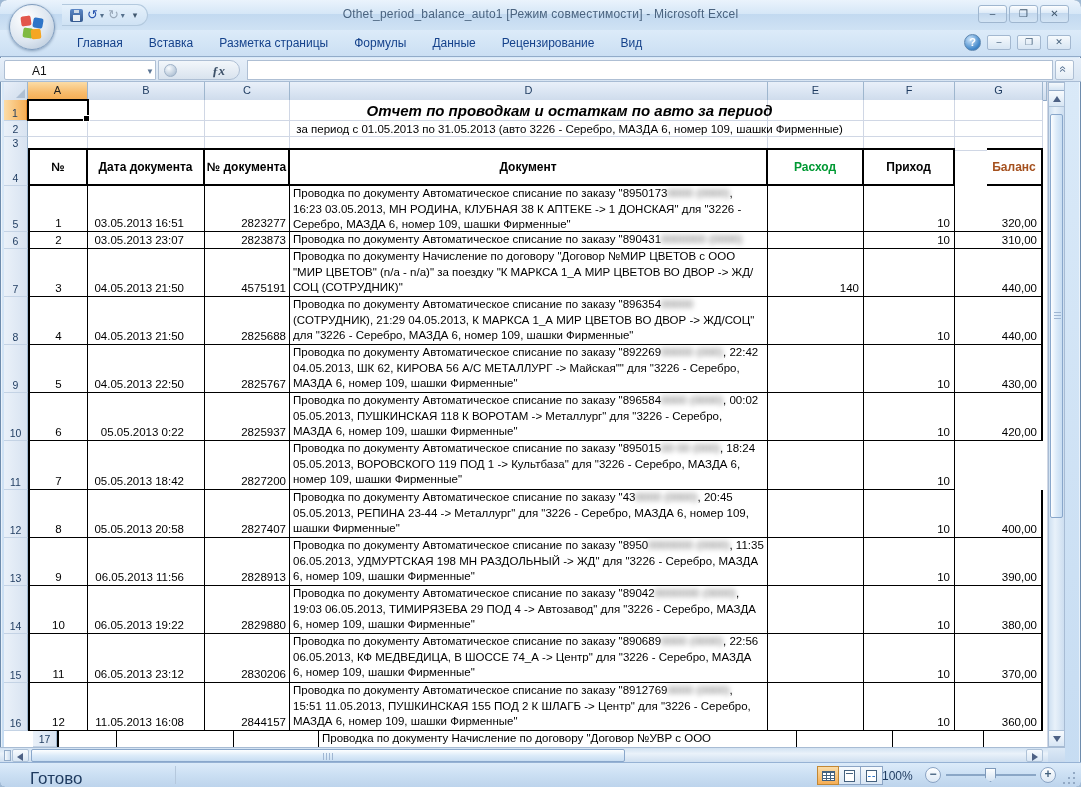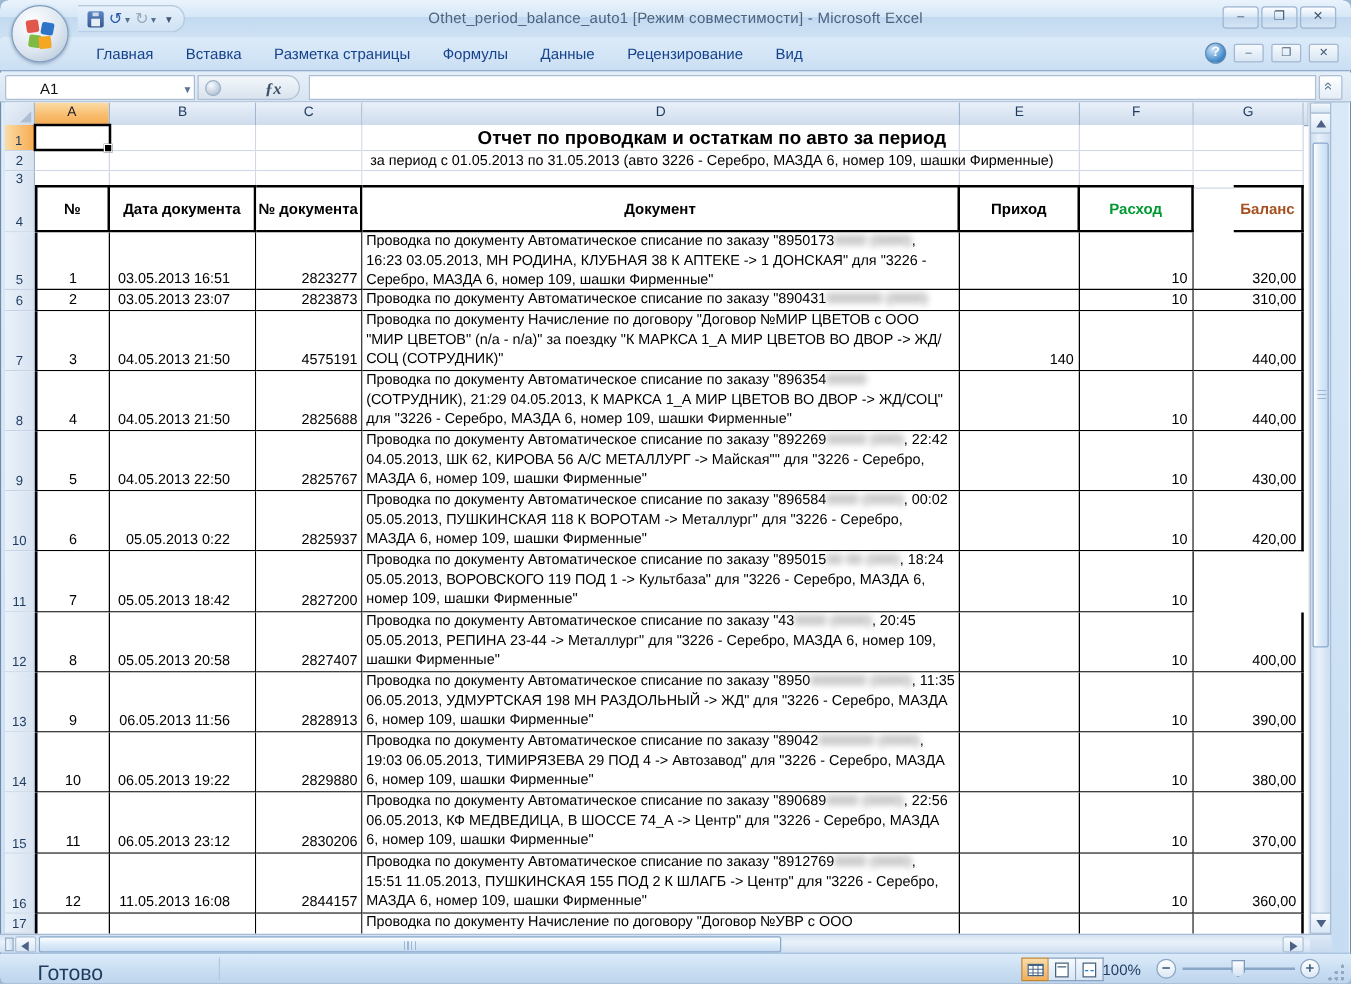--- a/index.html
+++ b/index.html
@@ -114,7 +114,7 @@
   .redacted { filter:blur(2.6px); color:#666; }
   
   #sheettitle { position:absolute; left:88px; width:955px; top:19px; height:20px;
-    text-align:center; font-size:15px; font-weight:bold; color:#000; line-height:20px; z-index:5; pointer-events:none; }
+    text-align:center; font-size:15px; font-weight:bold; color:#000; line-height:20px; z-index:5; pointer-events:none;font-style:italic; }
   #sheetsub { position:absolute; left:88px; width:955px; top:40px; height:15px;
     text-align:center; font-size:11.5px; color:#000; line-height:15px; z-index:5; pointer-events:none; }
   #a1sel { position:absolute; left:23px; top:17px; width:62px; height:22px;

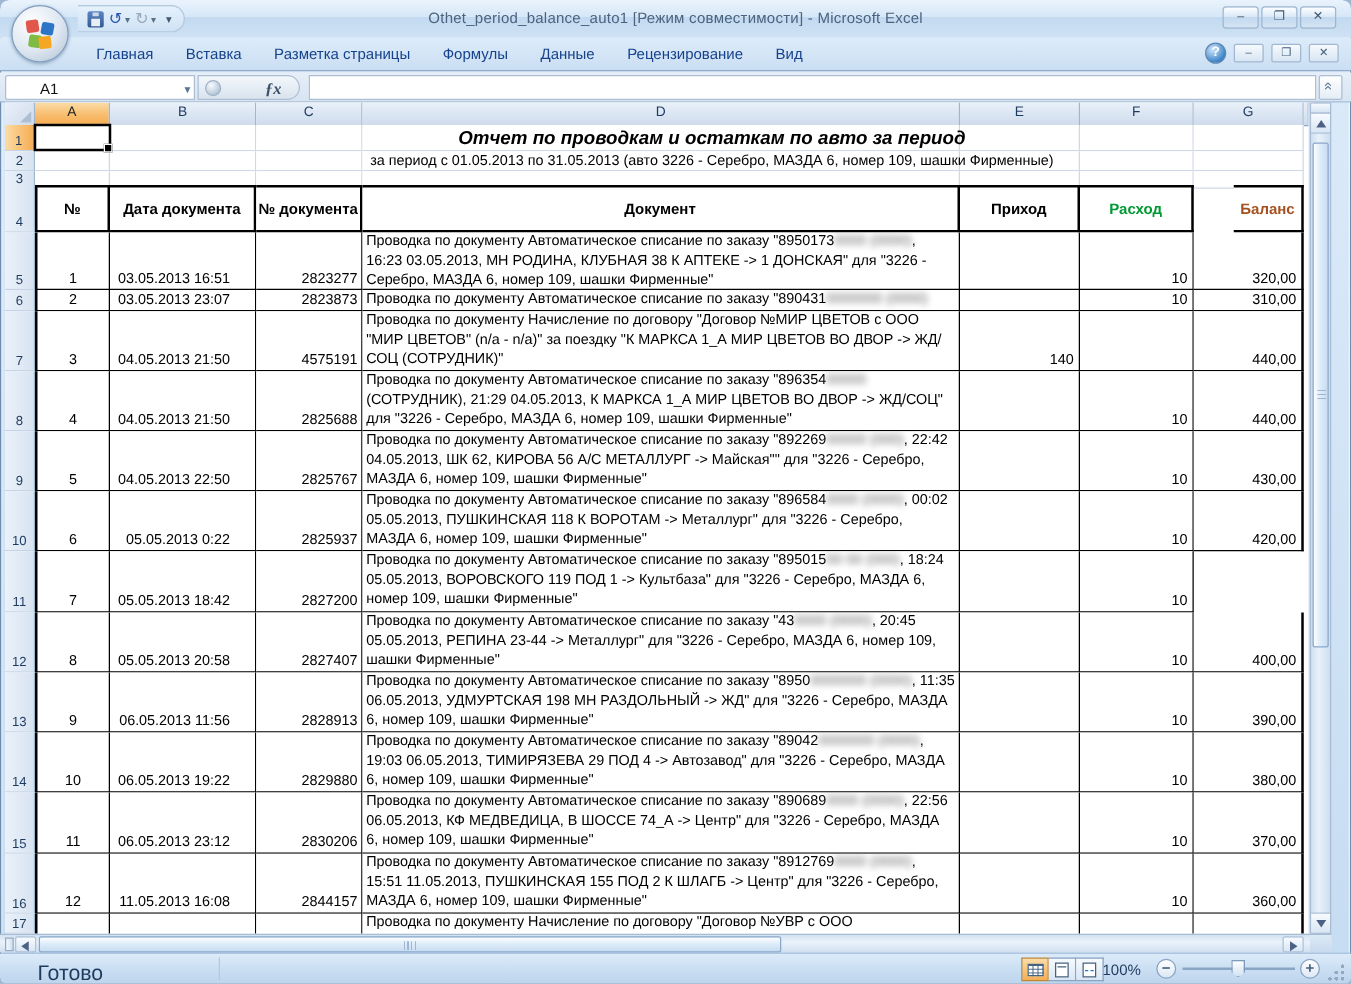--- a/index.html
+++ b/index.html
@@ -303,8 +303,8 @@
         <div class="cell">Дата документа</div>
         <div class="cell">№ документа</div>
         <div class="cell">Документ</div>
+        <div class="cell hdr-expense">Расход</div>
         <div class="cell">Приход</div>
-        <div class="cell hdr-expense">Расход</div>
         <div class="cell hdr-balance c-bal">Баланс</div>
       </div>
 

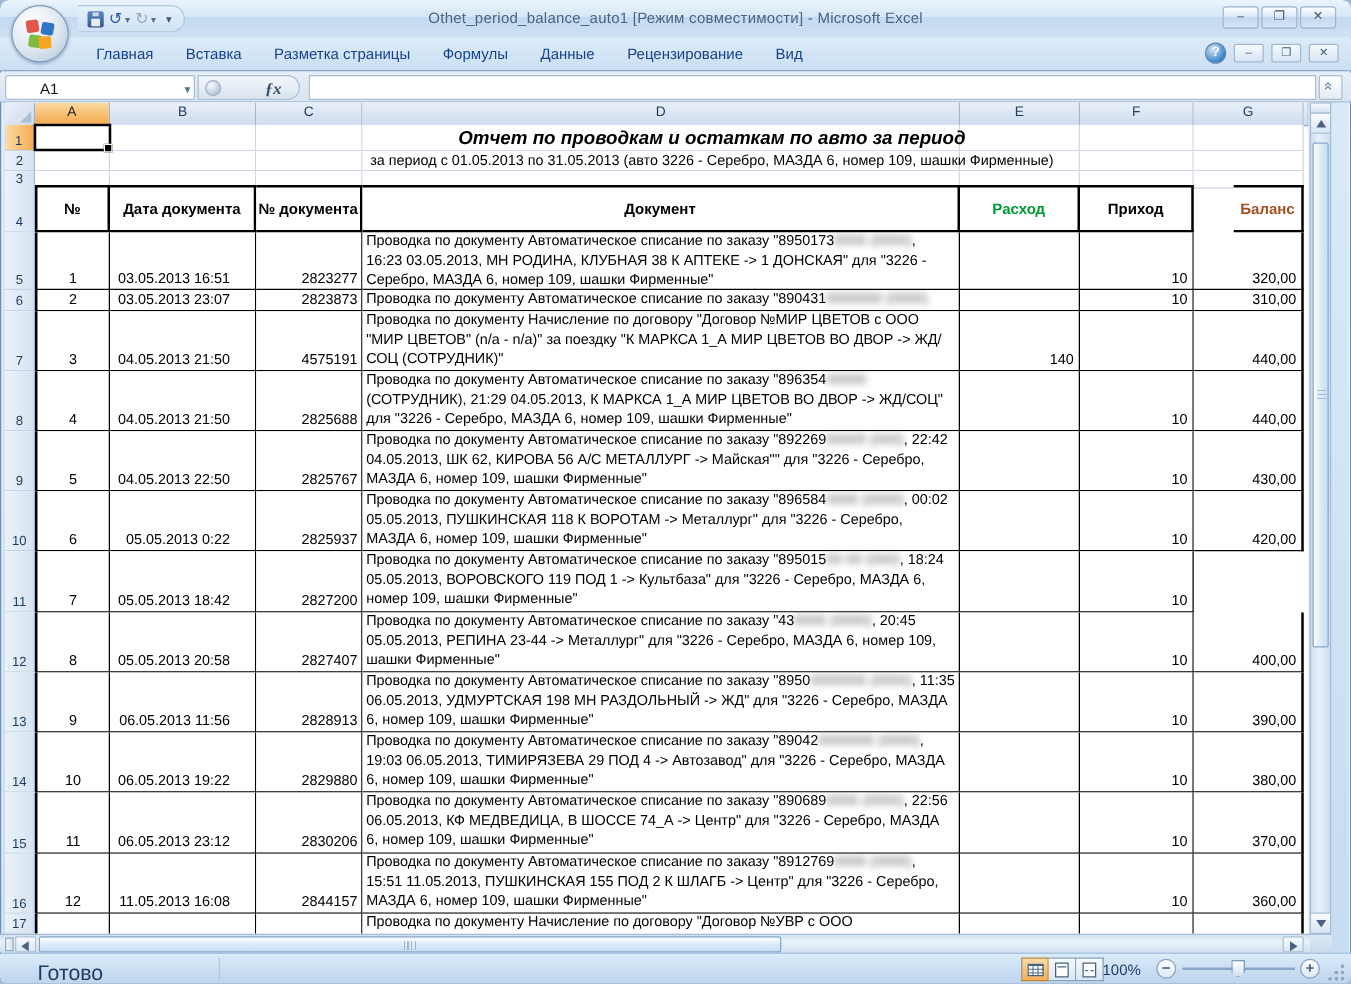--- a/index.html
+++ b/index.html
@@ -427,7 +427,7 @@
           <div class="cell c-exp">10</div>
           <div class="cell c-bal">360,00</div>
         </div>
-        <div class="srow partial" style="height: 16px;">
+        <div class="srow partial" style="height: 16px; margin-left: 29px;">
           <div class="rowhdr">17</div>
           <div class="cell c-num"></div>
           <div class="cell c-date"></div>

